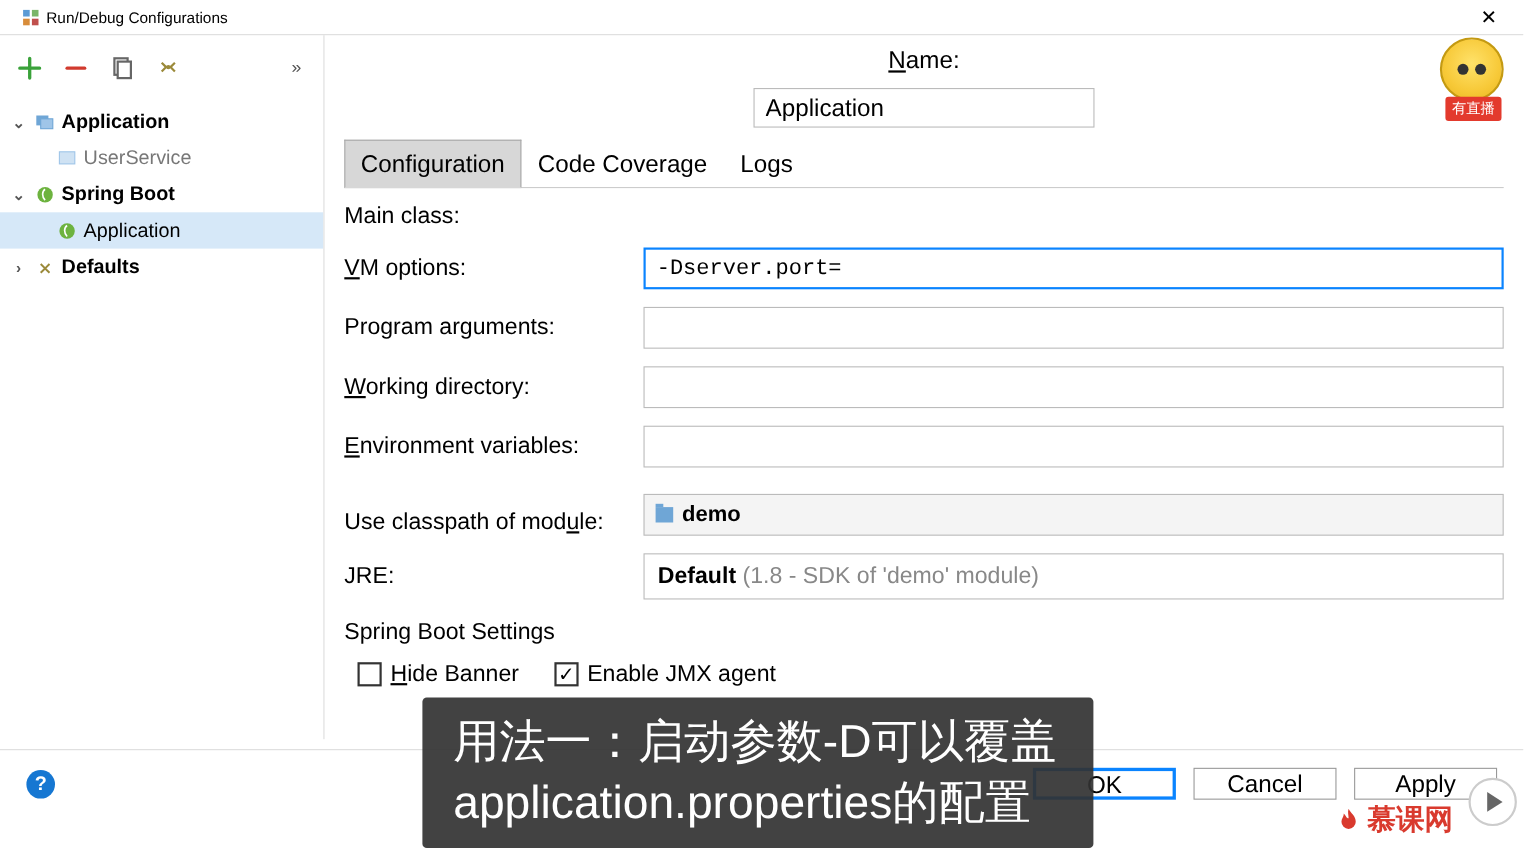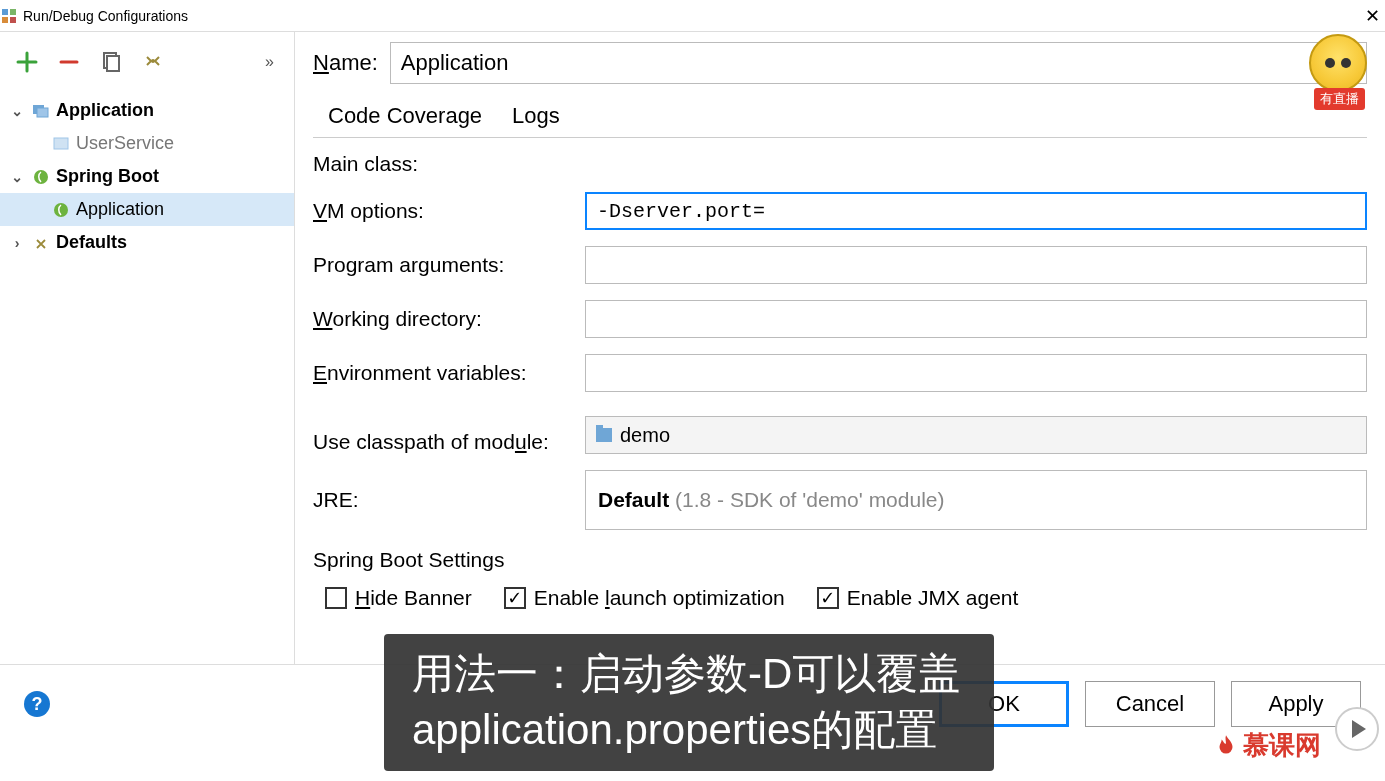--- a/index.html
+++ b/index.html
@@ -18,7 +18,7 @@
       align-items: center;
       justify-content: space-between;
       height: 32px;
-      padding: 0 1px;
+      padding: 0 20px;
       border-bottom: 1px solid #ddd;
       font-size: 14px;
     }

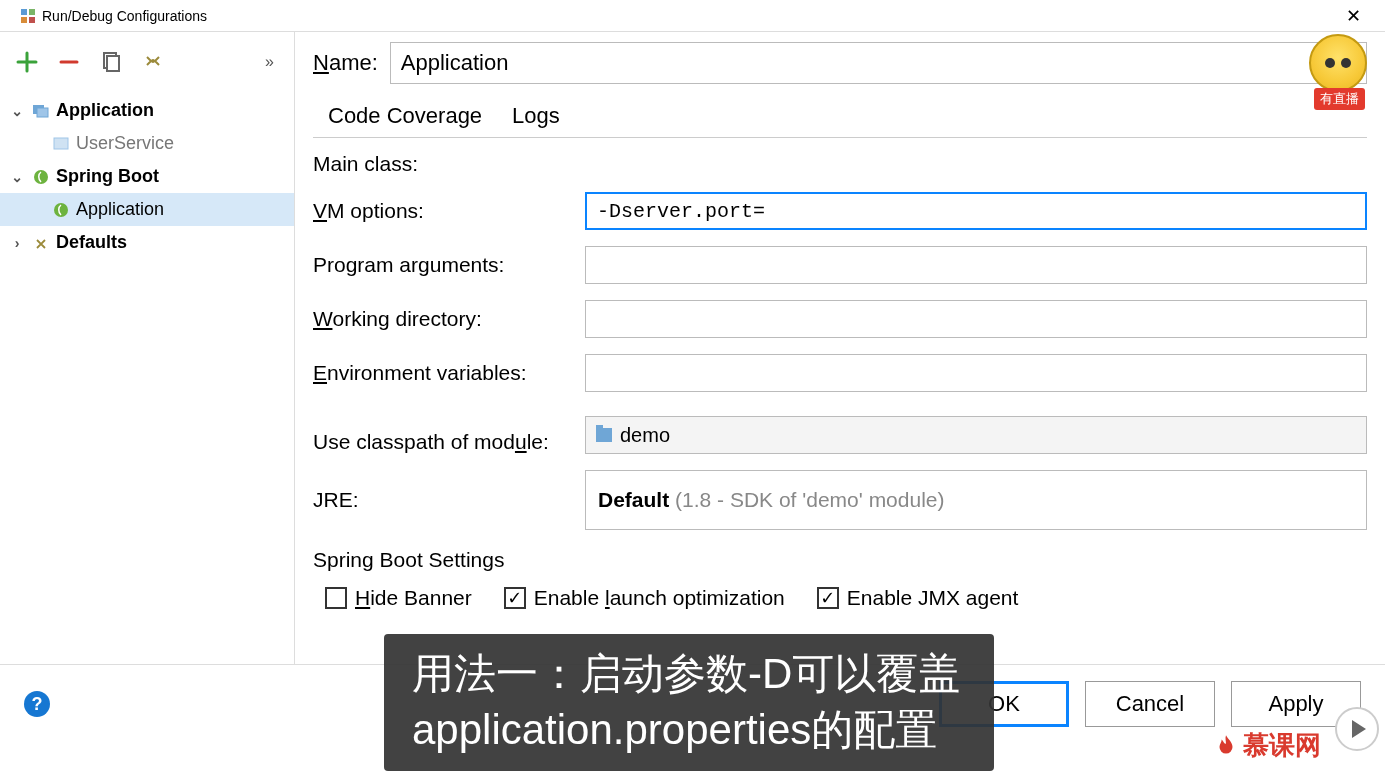--- a/index.html
+++ b/index.html
@@ -68,7 +68,7 @@
       display: flex;
       flex-direction: column;
     }
-    .name-row { display:flex; align-items:center; gap:12px; margin-bottom:10px; }
+    .name-row { display:flex; align-items:center; gap:12px; margin-bottom:10px;flex-direction:column; }
     .name-label { font-size: 22px; }
     .name-input {
       flex:1;

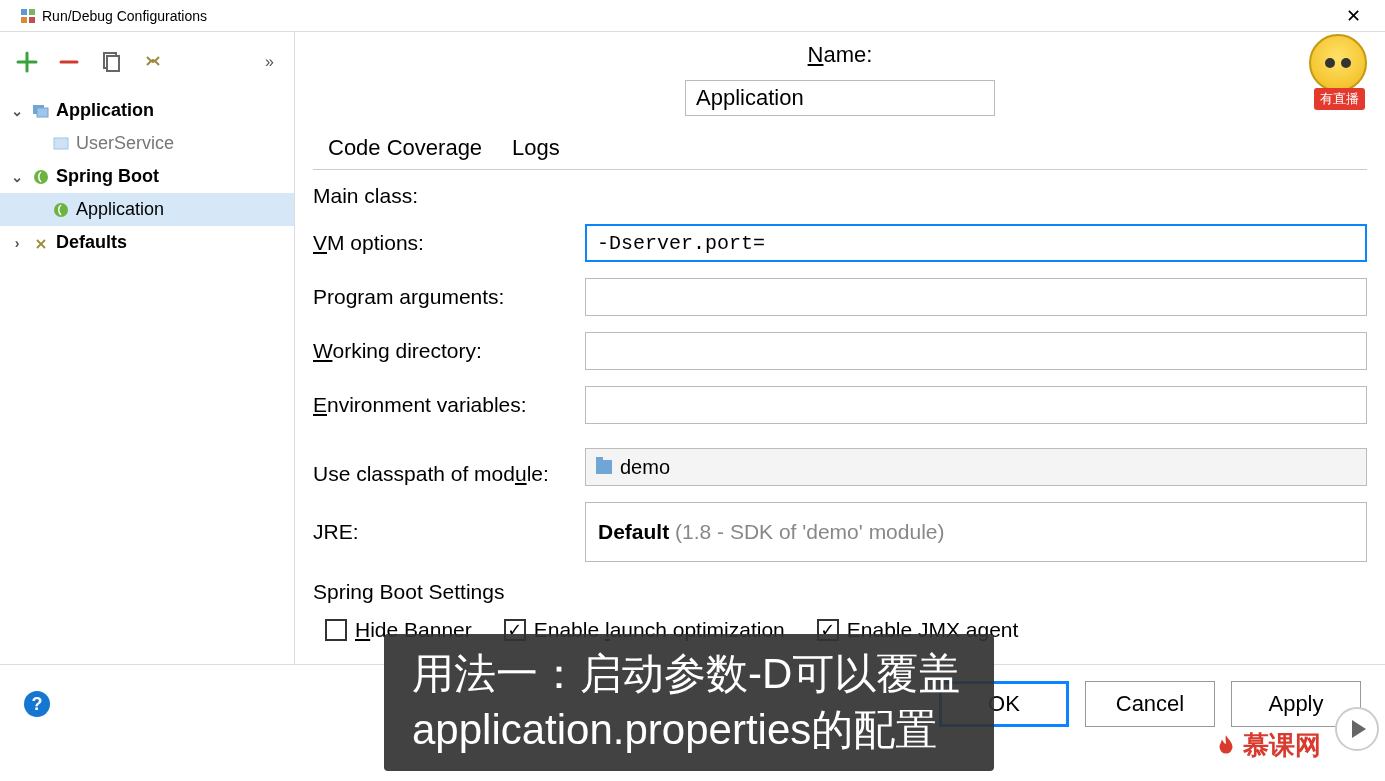--- a/index.html
+++ b/index.html
@@ -317,6 +317,7 @@
     </div>
 
     <div class="tabs-row">
+      <button class="tab active">Configuration</button>
       <button class="tab">Code Coverage</button>
       <button class="tab">Logs</button>
     </div>

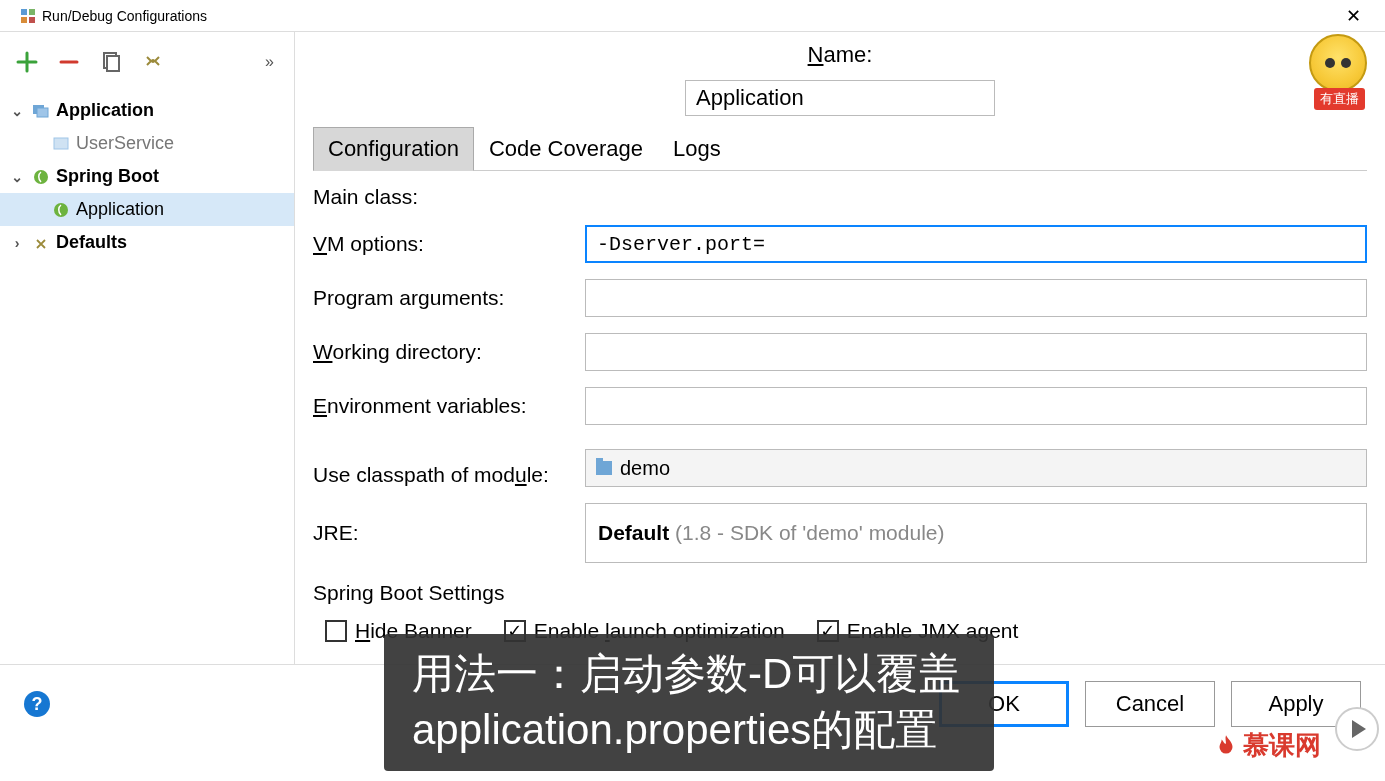--- a/index.html
+++ b/index.html
@@ -121,6 +121,7 @@
       padding:0 10px;
       font-size:20px;
       gap:8px;
+      font-weight:bold;
     }
     .jre-select {
       flex:1;

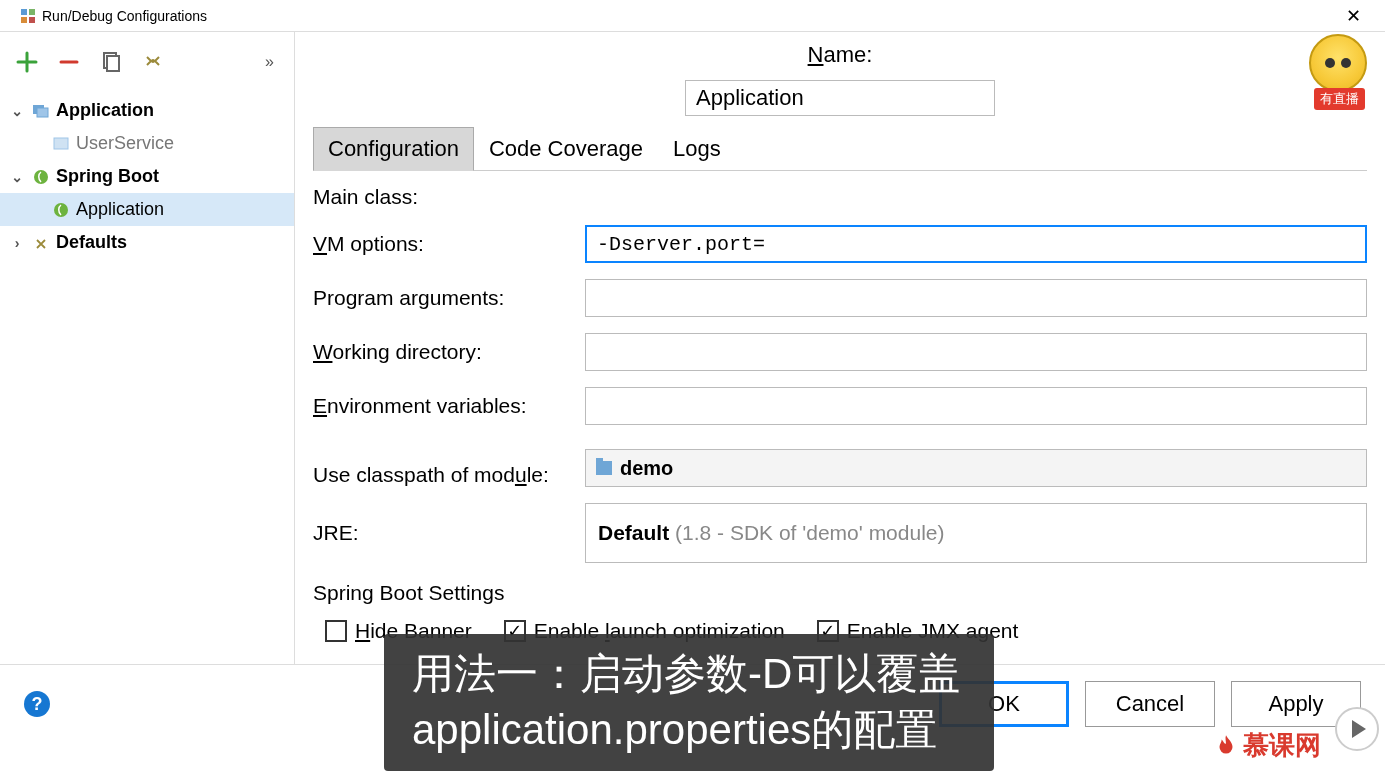--- a/index.html
+++ b/index.html
@@ -125,7 +125,7 @@
     }
     .jre-select {
       flex:1;
-      height:60px;
+      height:42px;
       border:1px solid #bbb;
       display:flex;
       align-items:center;

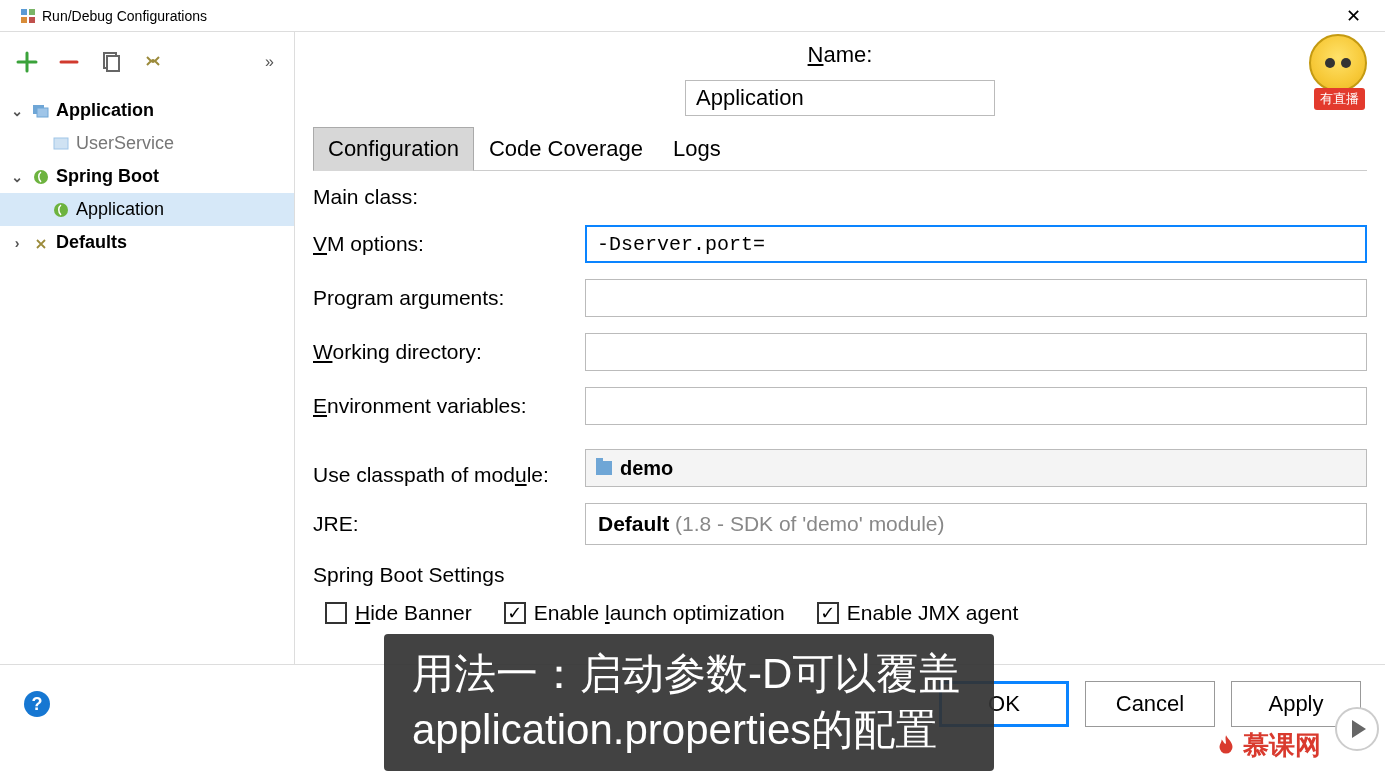--- a/index.html
+++ b/index.html
@@ -372,10 +372,6 @@
         </label>
         <label class="checkbox-item">
           <span class="checkbox-box checked"></span>
-          <span><span>Enable </span><span class="underline-letter">l</span><span>aunch optimization</span></span>
-        </label>
-        <label class="checkbox-item">
-          <span class="checkbox-box checked"></span>
           <span>Enable JMX agent</span>
         </label>
       </div>

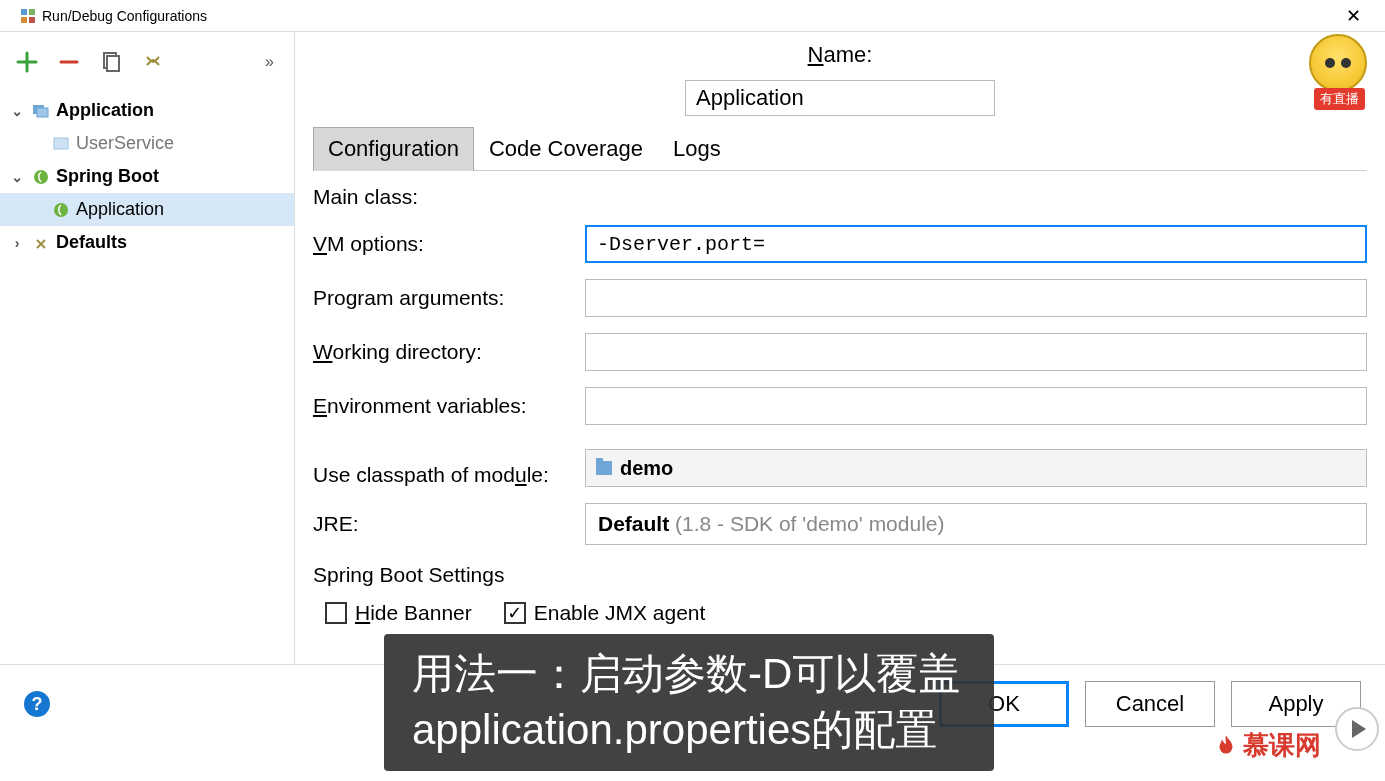--- a/index.html
+++ b/index.html
@@ -165,7 +165,7 @@
     }
     .footer-spacer { flex:1; }
     .btn {
-      min-width:130px; height:46px; font-size:22px;
+      min-width:130px; height:29px; font-size:22px;
       border:1px solid #999; background:#fff; cursor:pointer;
       padding:0 18px;
     }

